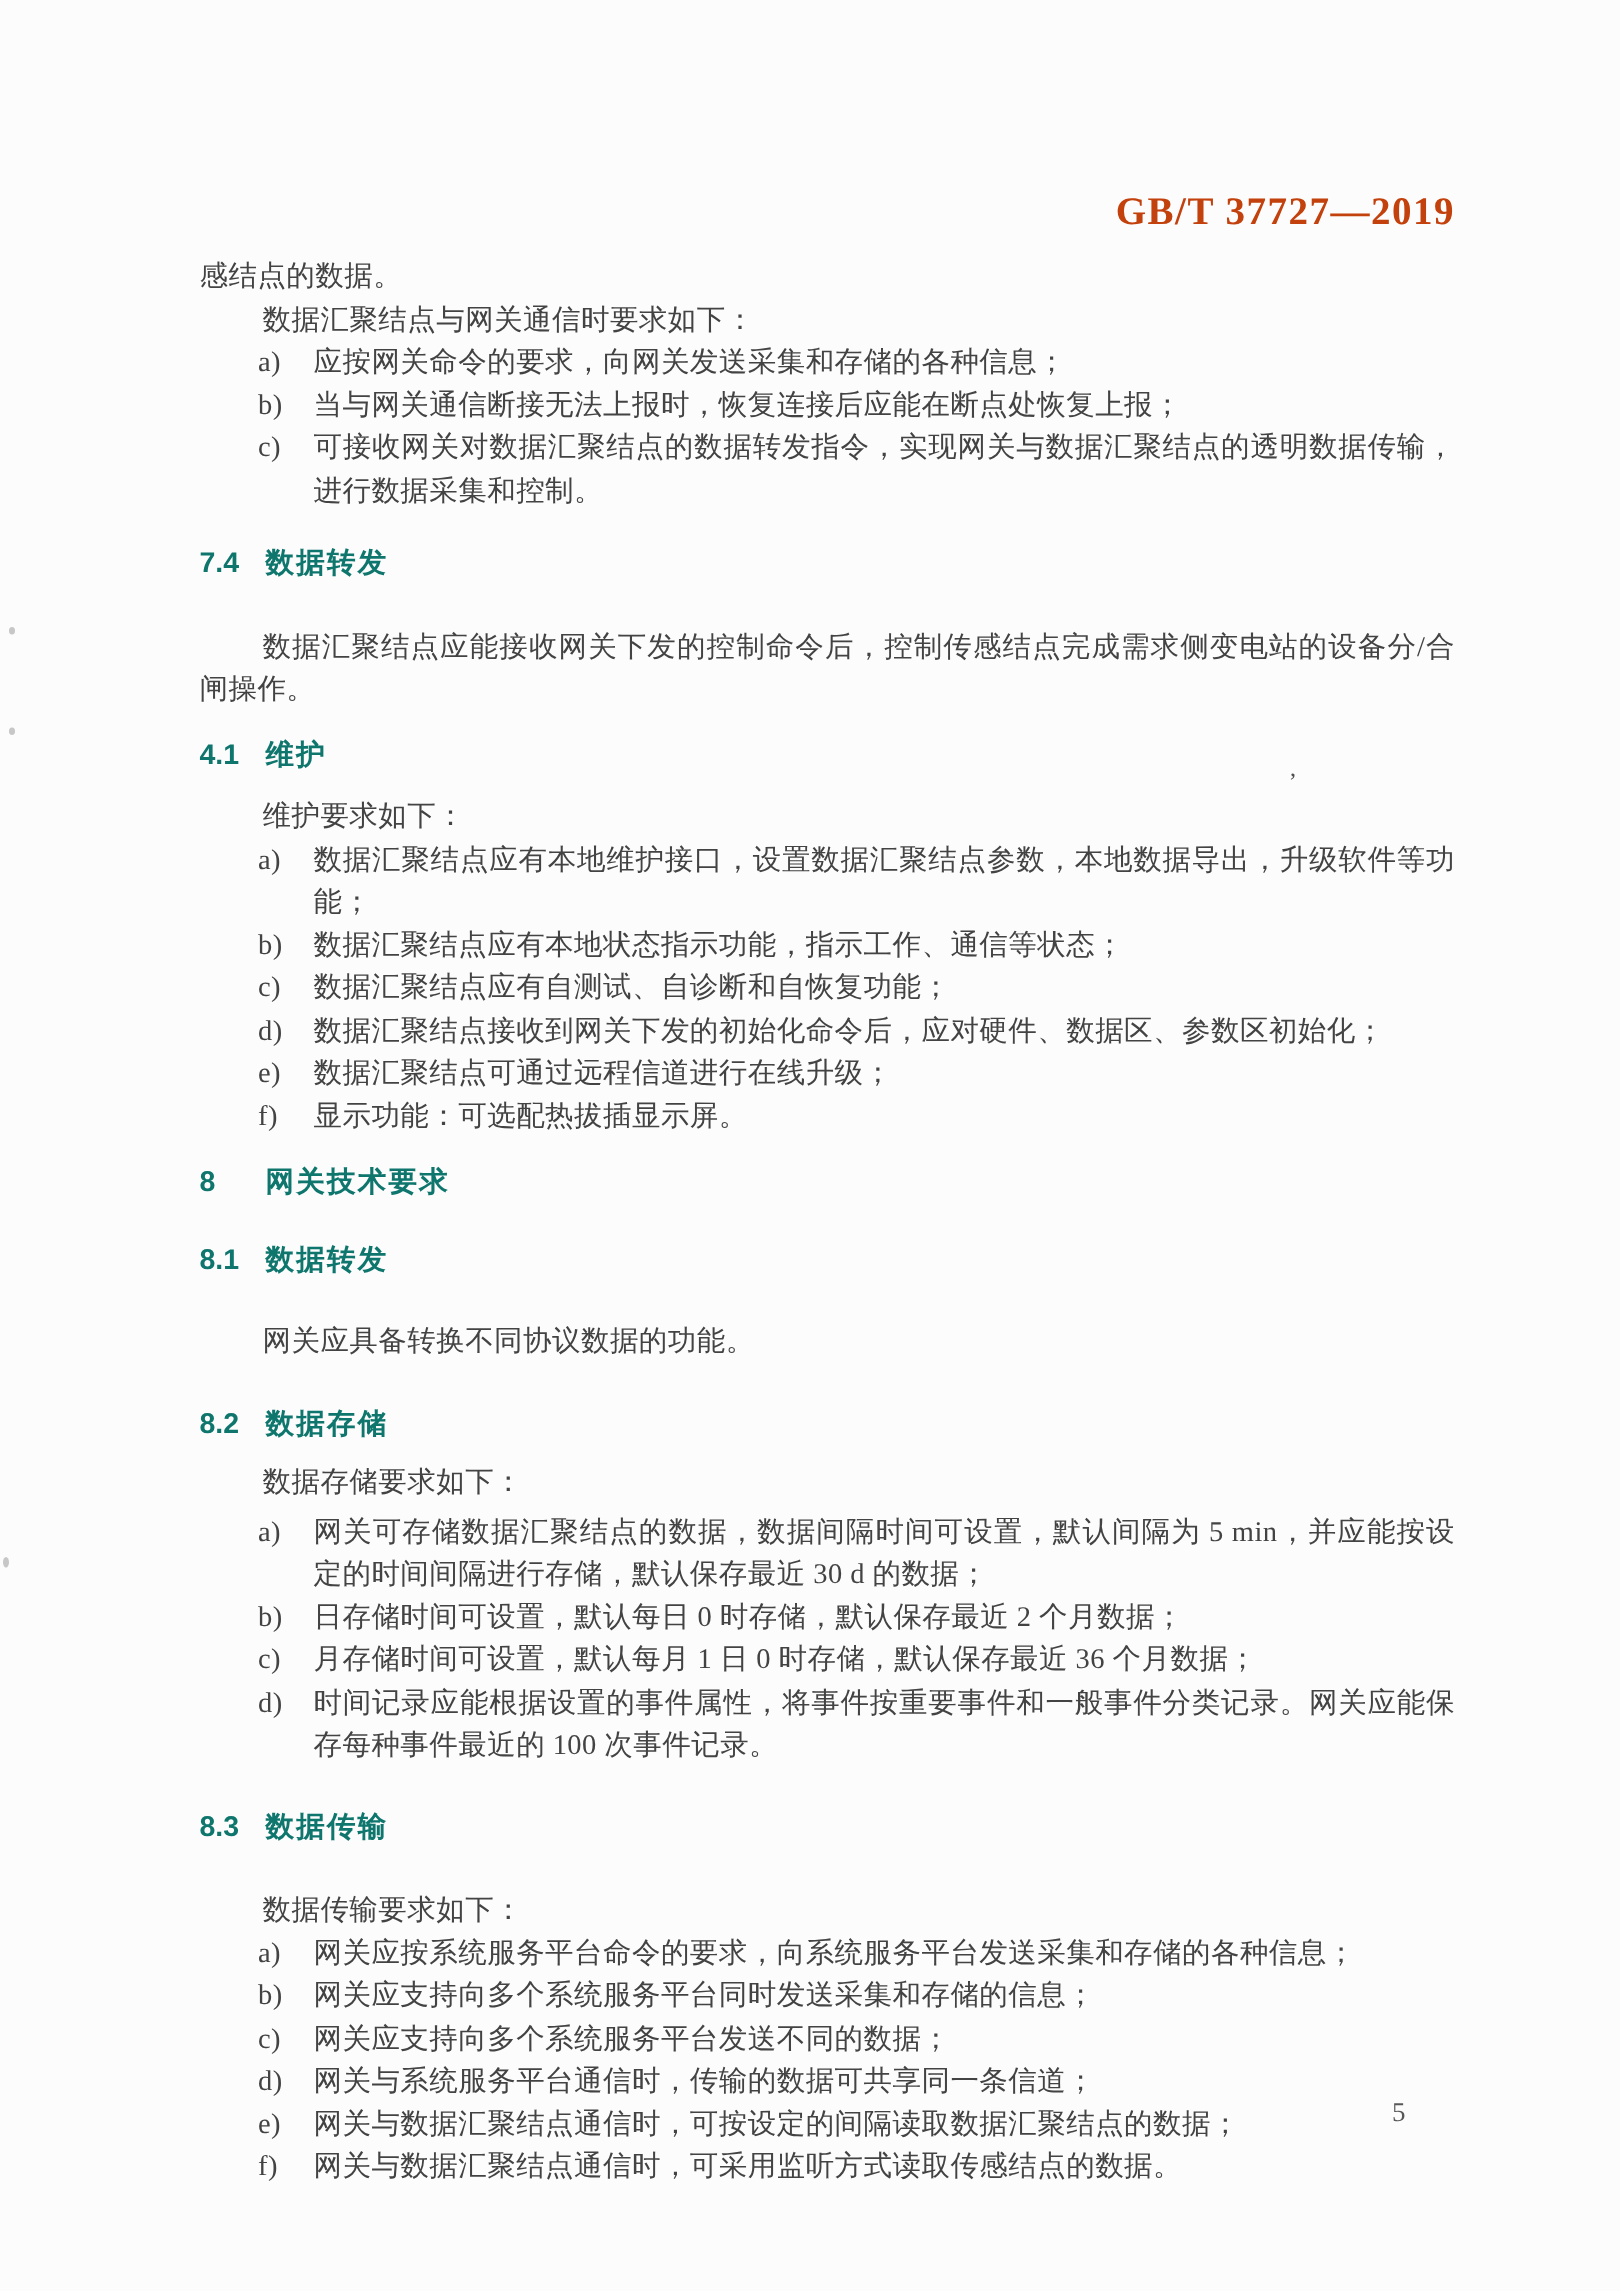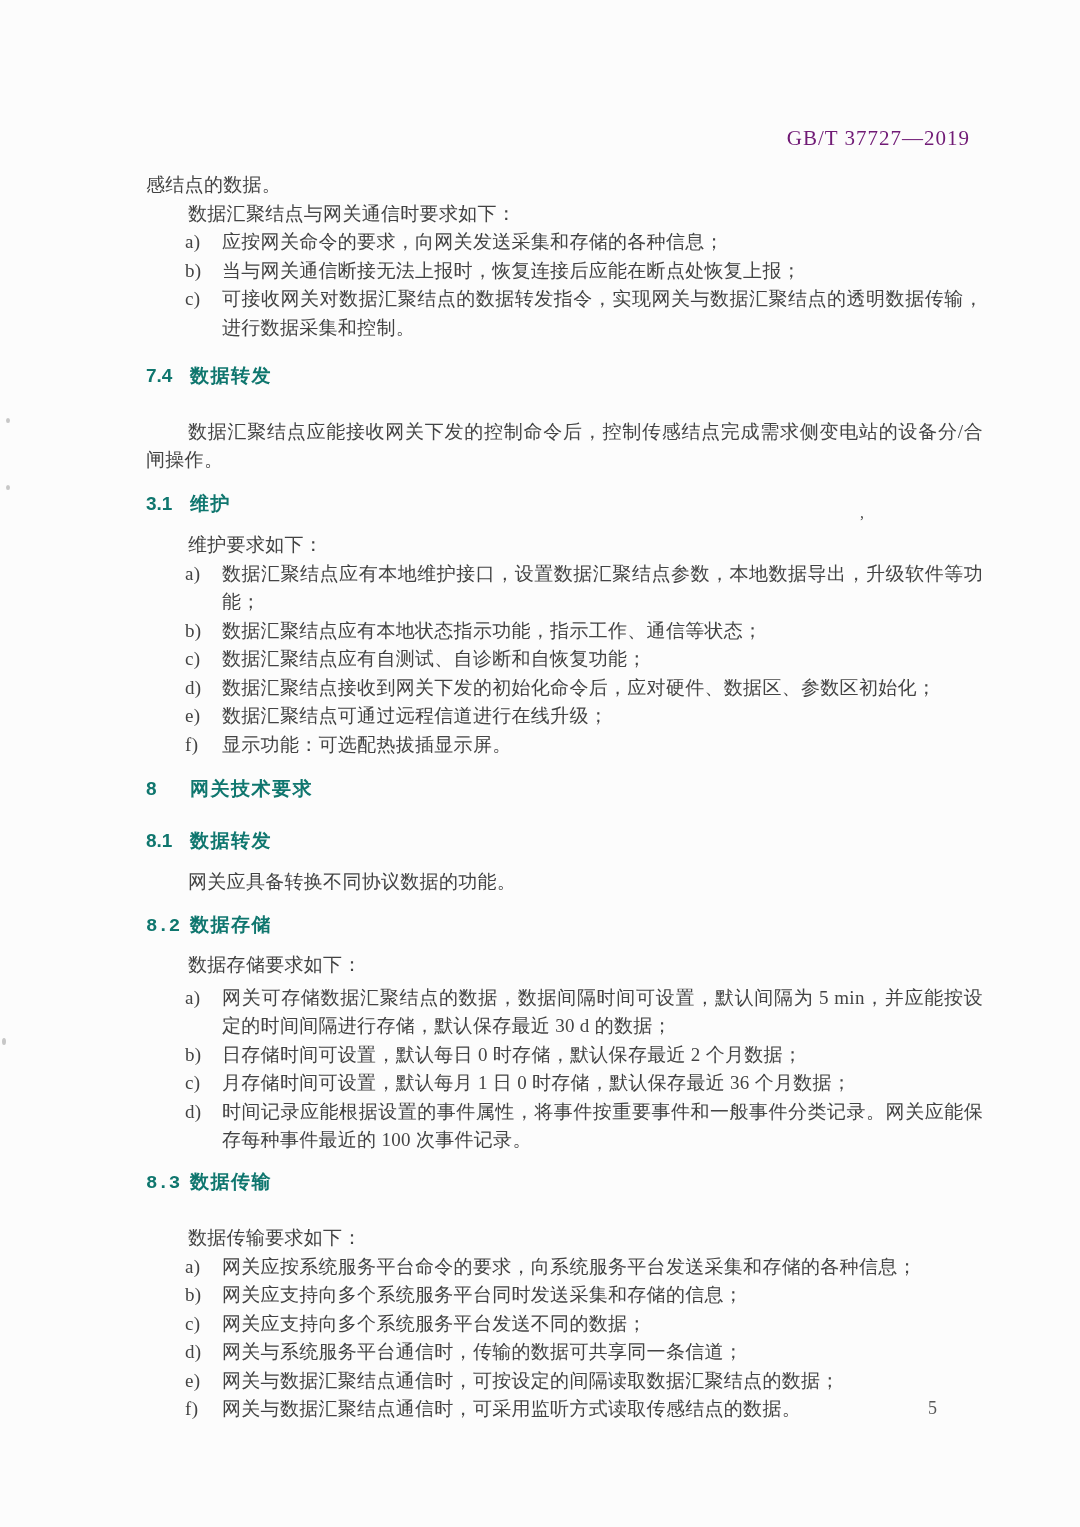--- a/index.html
+++ b/index.html
@@ -21,10 +21,10 @@
   }
   .doc-number {
     font-family: "Liberation Serif", "DejaVu Serif", serif;
-    font-size: 21px;
-    font-weight: 400;
+    font-size: 26px;
+    font-weight: 700;
     letter-spacing: 1px;
-    color: #701a75;
+    color: #c2410c;
   }
   .doc-body {
     position: absolute;

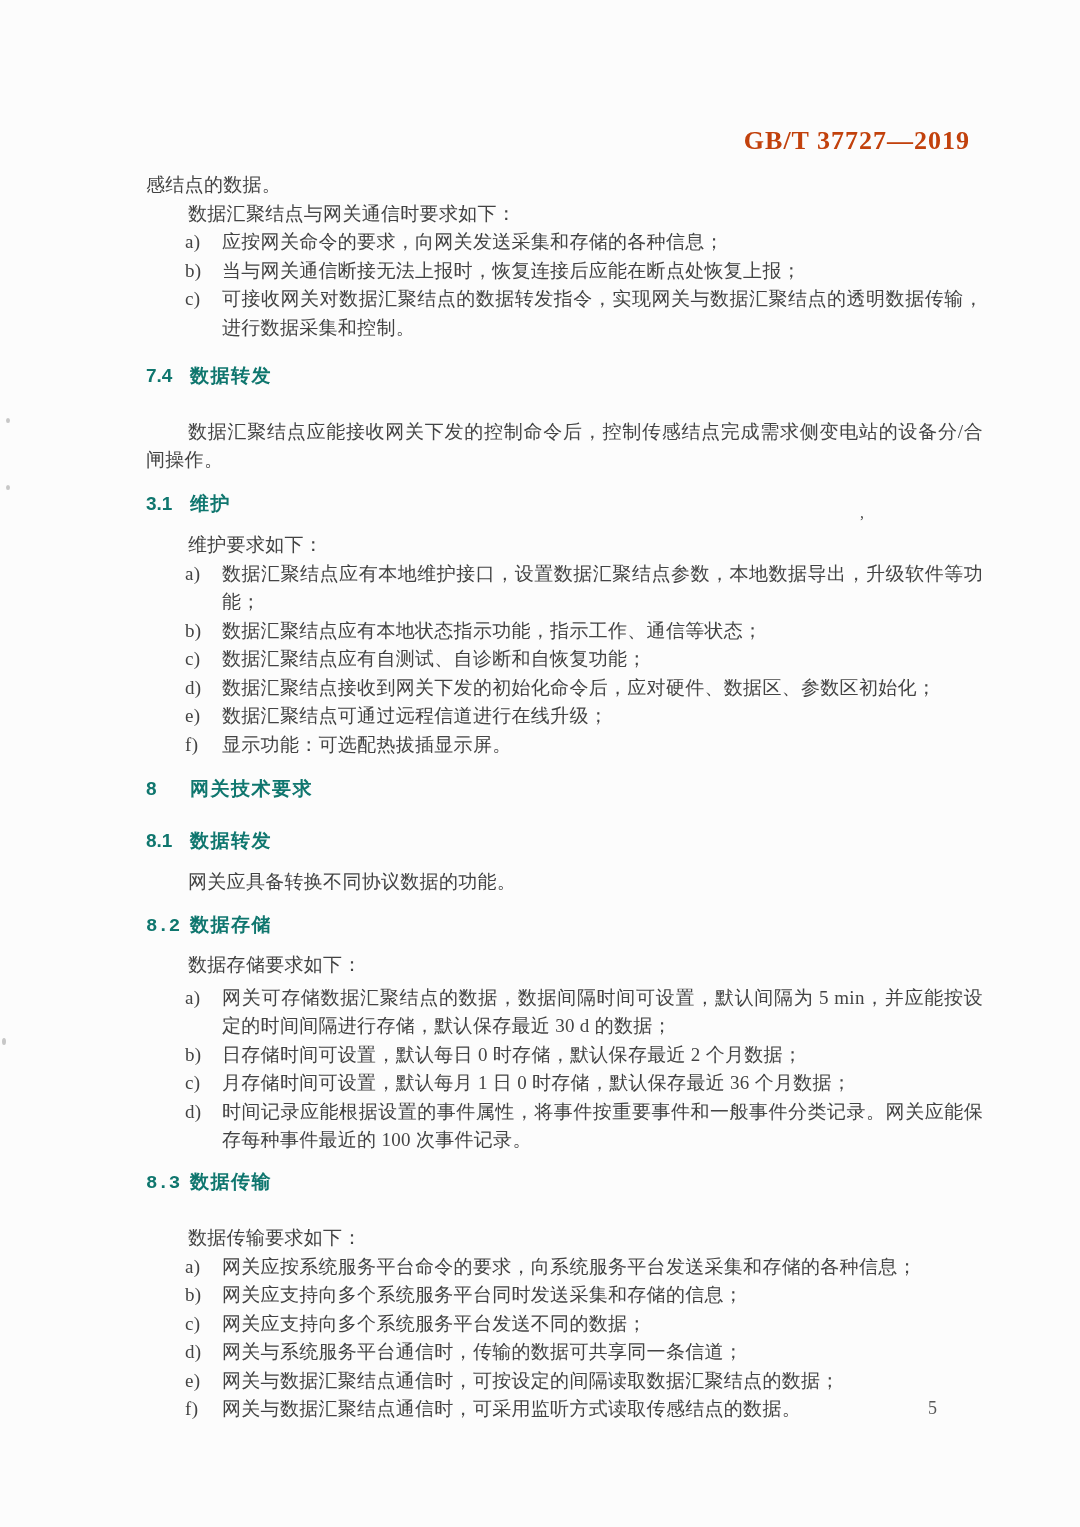--- a/index.html
+++ b/index.html
@@ -28,7 +28,7 @@
   }
   .doc-body {
     position: absolute;
-    left: 146px; top: 171px;
+    left: 133px; top: 171px;
     width: 837px;
     font-size: 19px;
     line-height: 28.5px;

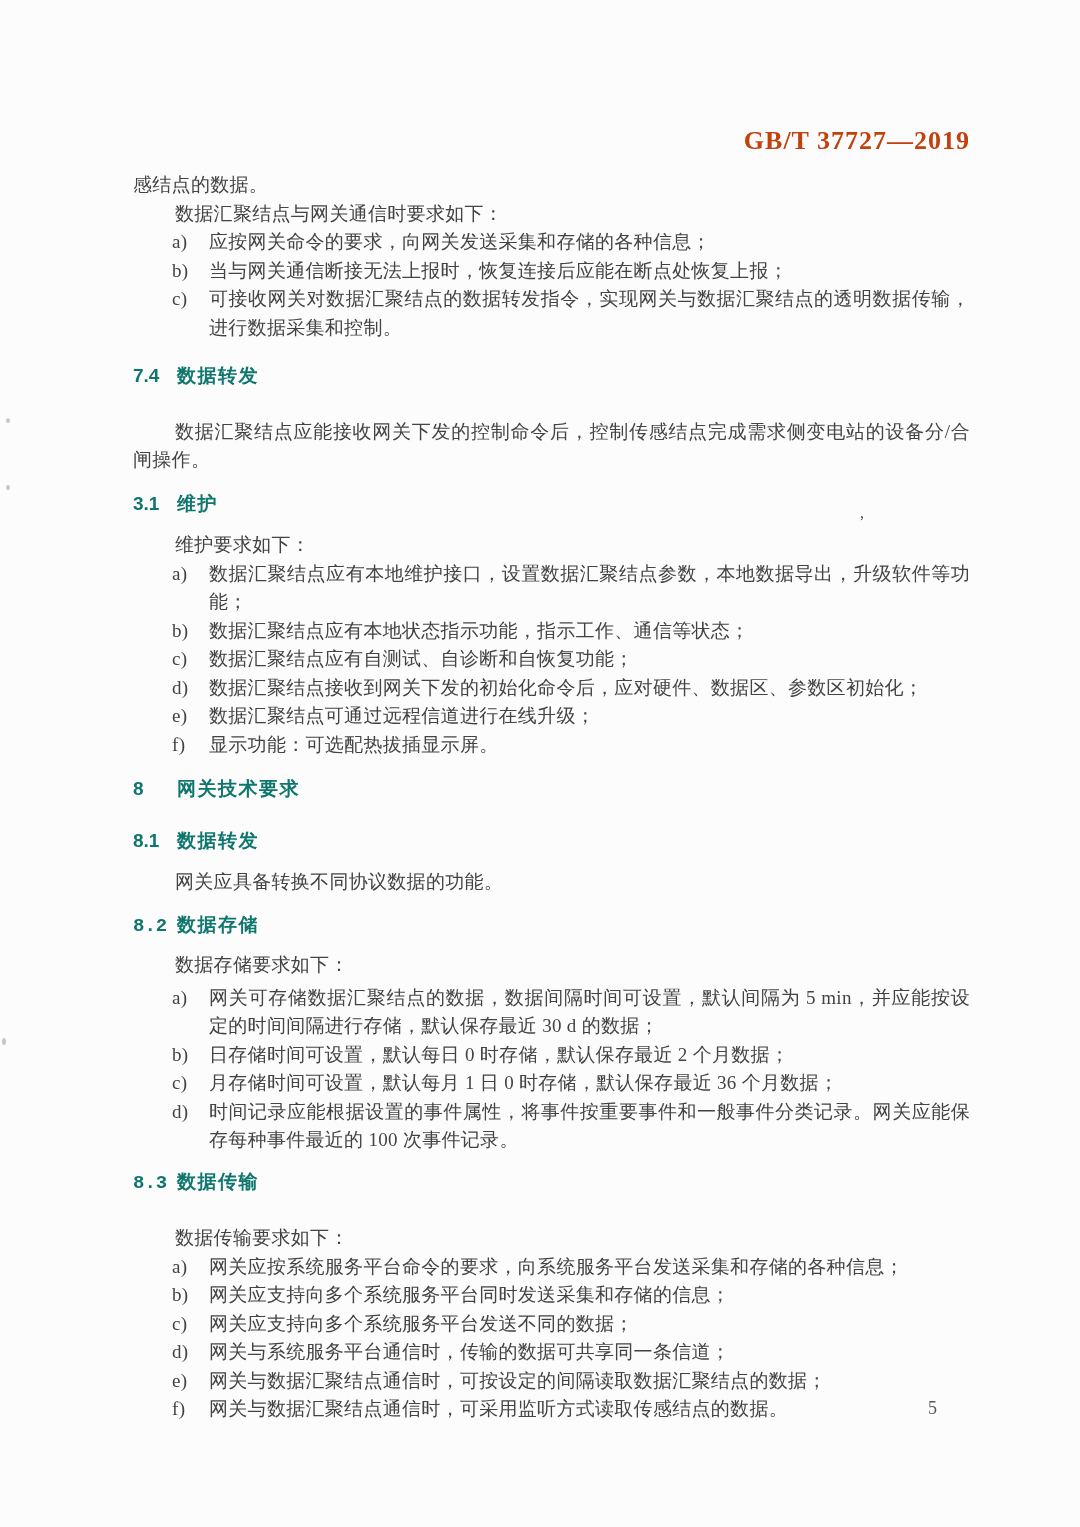--- a/index.html
+++ b/index.html
@@ -114,7 +114,7 @@
     <h3 class="heading mt20"><span class="h-num">7.4</span><span>数据转发</span></h3>
     <p class="para mt17">数据汇聚结点应能接收网关下发的控制命令后，控制传感结点完成需求侧变电站的设备分/合闸操作。</p>
 
-    <h3 class="heading mt15"><span class="h-num">3.1</span><span>维护</span></h3>
+    <h3 class="heading mt15"><span class="h-num">4.1</span><span>维护</span></h3>
     <p class="lead mt13">维护要求如下：</p>
     <div class="list">
       <div class="li">

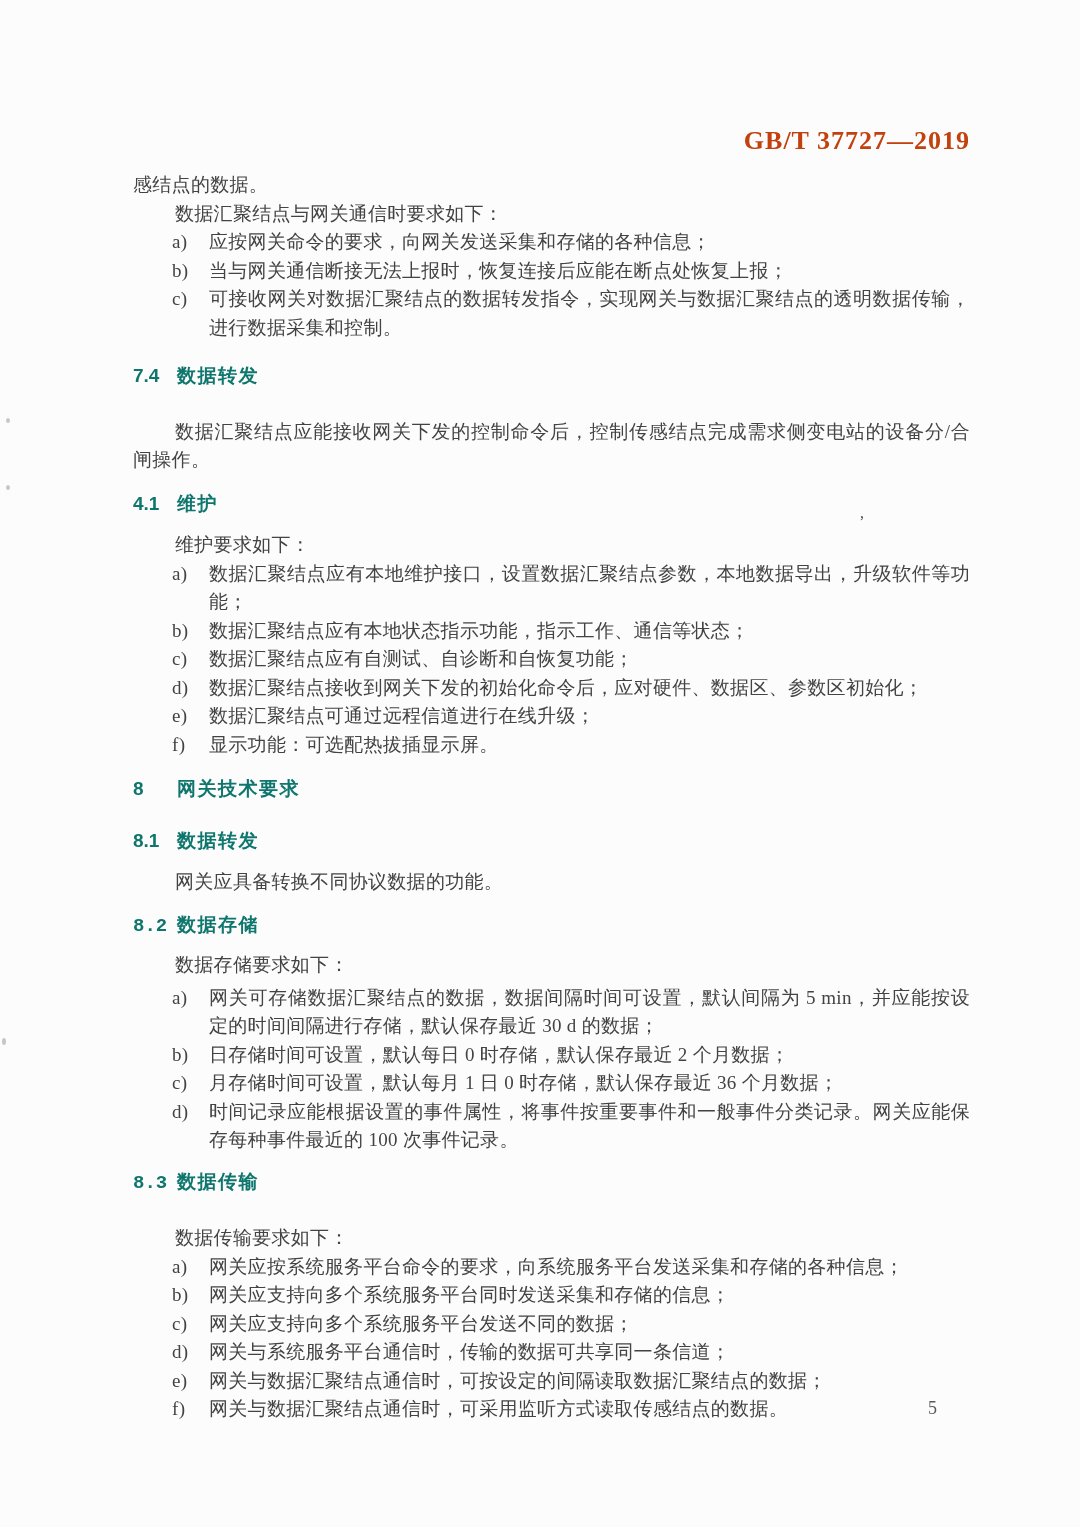--- a/index.html
+++ b/index.html
@@ -52,7 +52,7 @@
   .mt4  { margin-top: 4px; }
   .mt11 { margin-top: 11px; }
   .mt13 { margin-top: 13px; }
-  .mt14 { margin-top: 14px; font-family: Liberation Mono, monospace; }
+  .mt14 { margin-top: 26px; }
   .mt15 { margin-top: 15px; }
   .mt17 { margin-top: 27px; }
   .mt20 { margin-top: 20px; }

